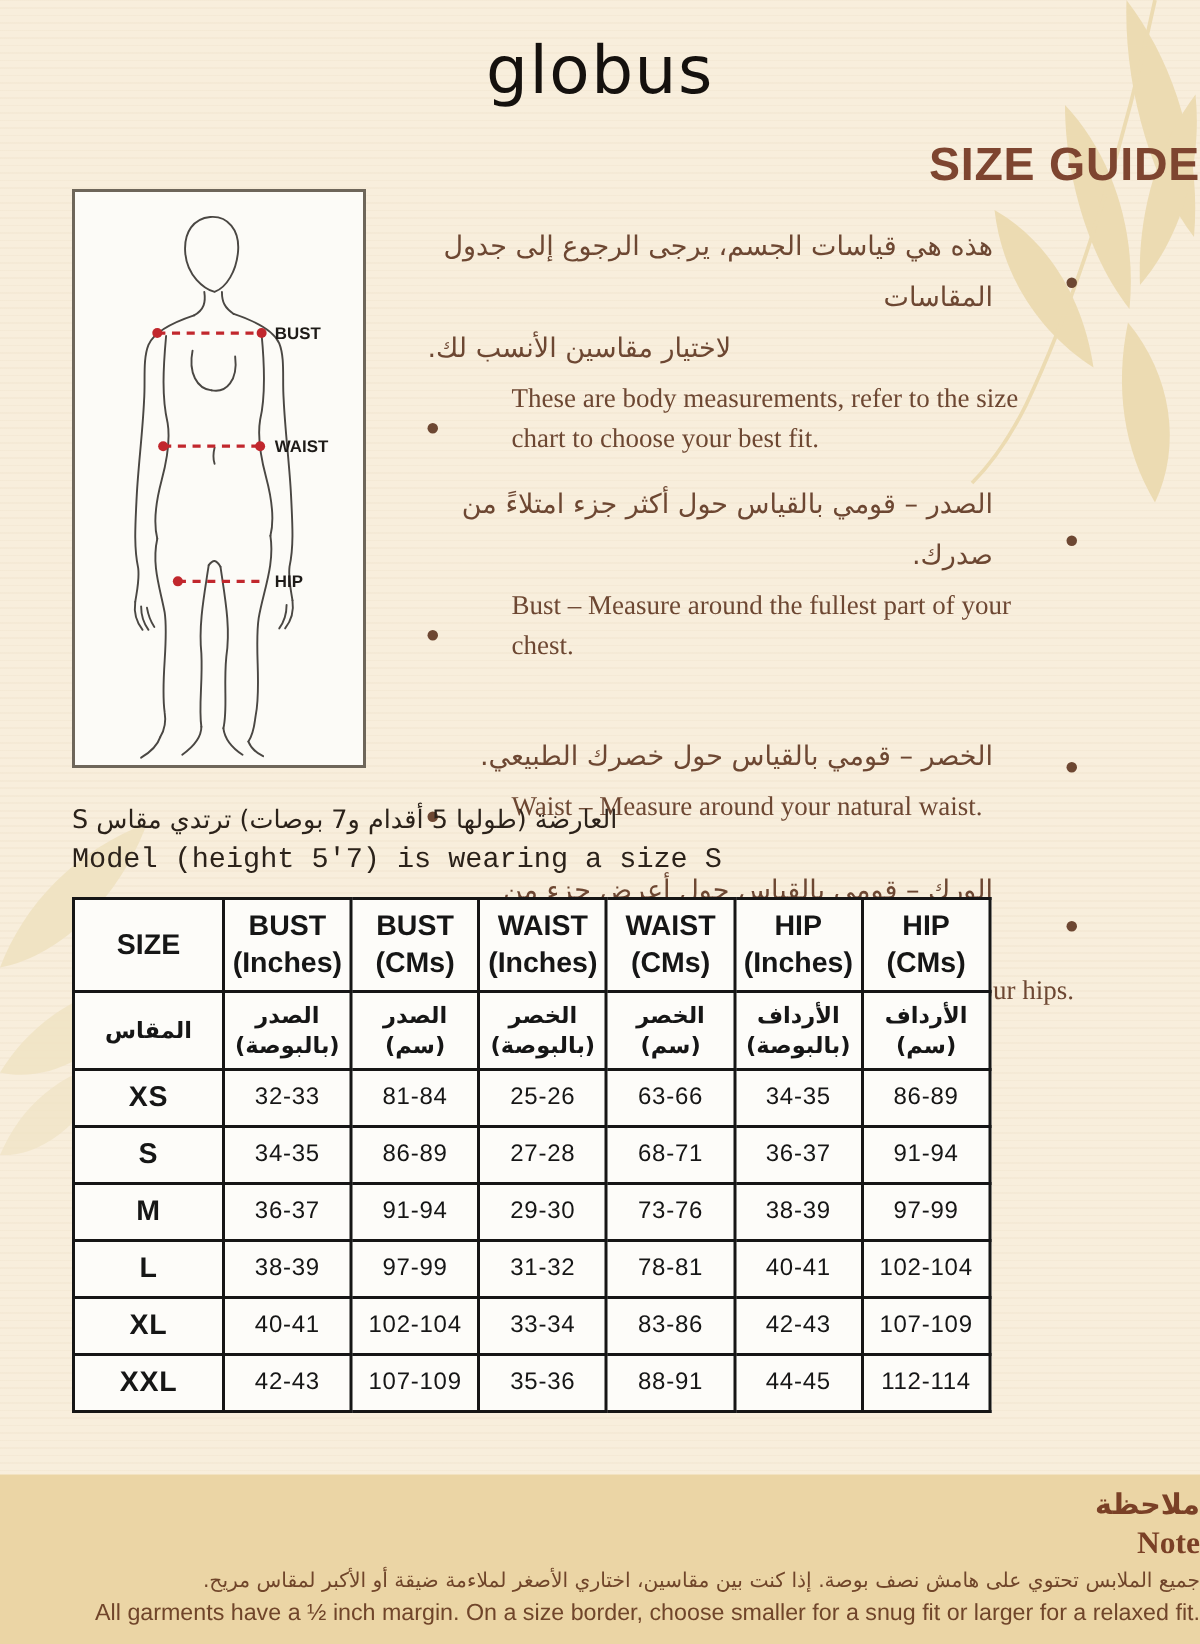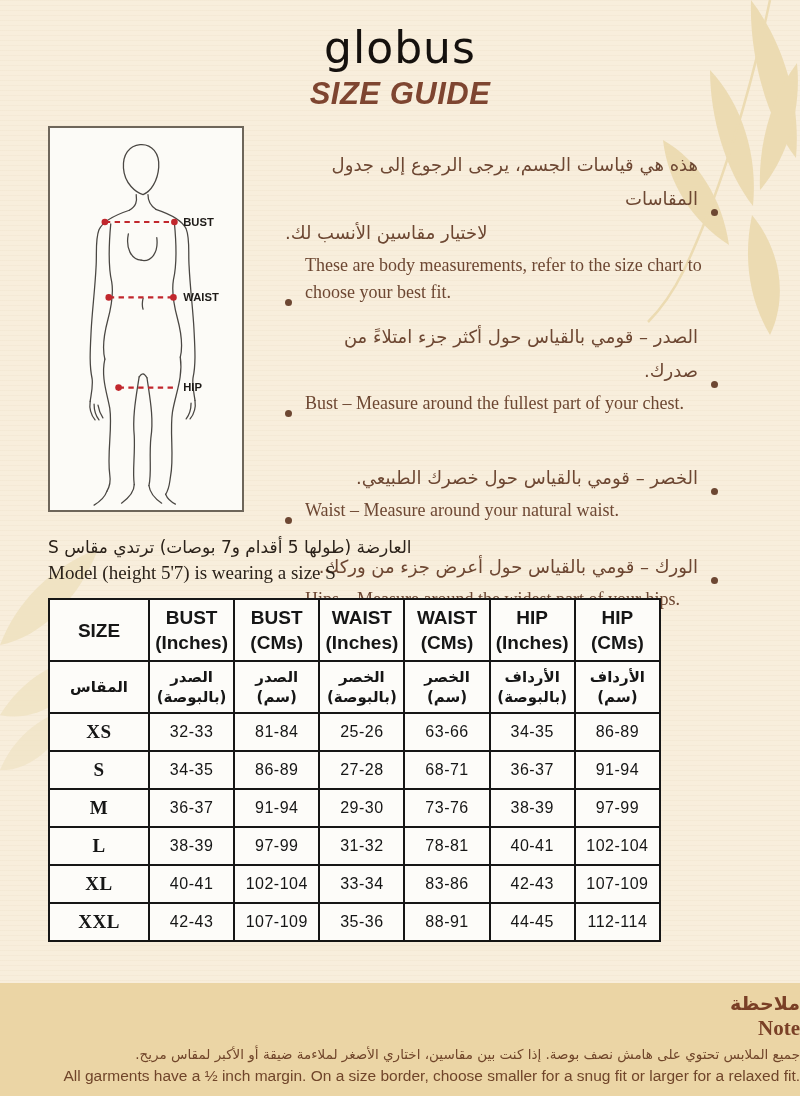--- a/index.html
+++ b/index.html
@@ -23,9 +23,9 @@
     font-size:44px; color:#15110e; letter-spacing:1px; line-height:52px;
   }
   .guide-title {
-    position:absolute; top:76px; left:0; width:100%;
-    text-align:center; font-weight:bold; font-size:31px; line-height:36px;
-    letter-spacing:0.5px; color:#7e4530;font-style:italic;
+    position:absolute; top:92px; left:0; width:100%;
+    text-align:right; font-weight:bold; font-size:31px; line-height:36px;
+    letter-spacing:0.5px; color:#7e4530;
   }
 
   .figure-box {

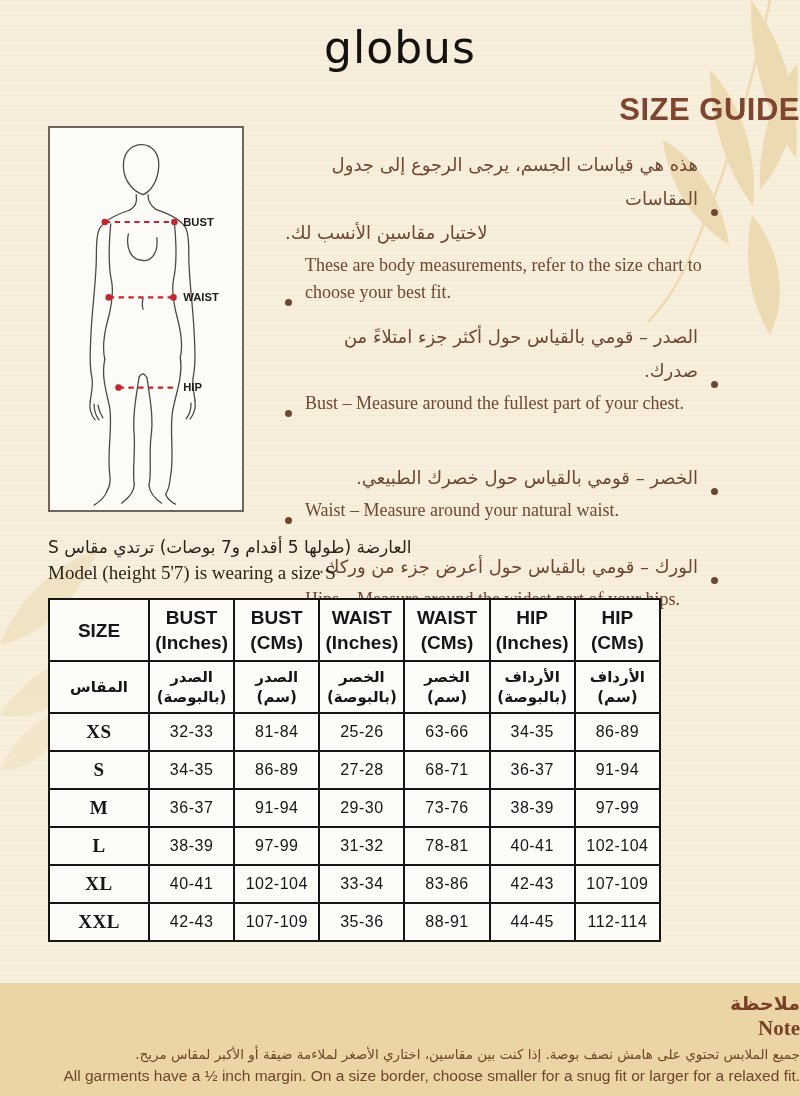--- a/index.html
+++ b/index.html
@@ -38,7 +38,7 @@
   .b-group { margin-bottom:14px; }
   .b-group.g2 { margin-bottom:44px; }
   .b-group.g3 { margin-bottom:26px; }
-  .b-row { display:flex; align-items:flex-end; }
+  .b-row { display:flex; align-items:center;gap:36px; }
   .b-row.rtl { flex-direction:row-reverse; }
   .dot {
     flex:0 0 auto; width:7px; height:7px; border-radius:50%;

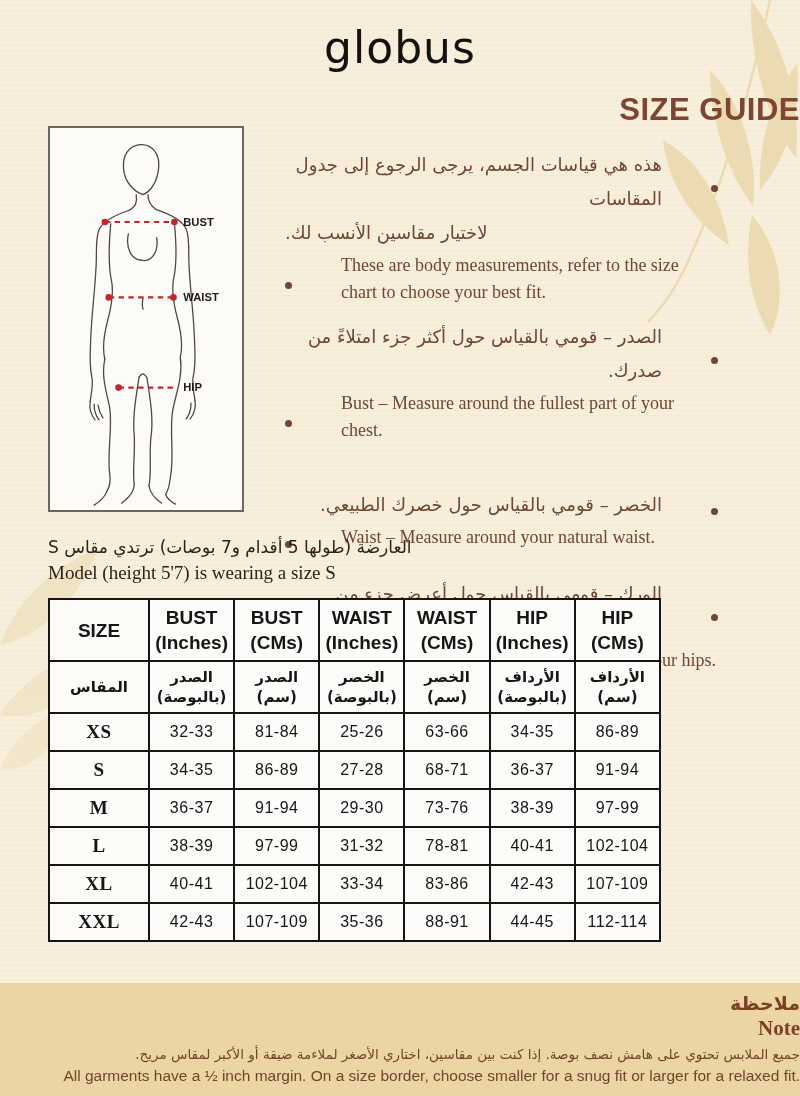--- a/index.html
+++ b/index.html
@@ -62,7 +62,7 @@
 
   .model-block { position:absolute; left:48px; top:534px; width:660px; color:#2b221a; }
   .model-ar { font-family:"DejaVu Sans",sans-serif; font-size:17px; line-height:26px; text-align:left; }
-  .model-en { font-family:Liberation Serif, serif; font-size:19px; line-height:26px; }
+  .model-en { font-family:Liberation Mono, monospace; font-size:19px; line-height:26px; }
 
   table.size-table {
     position:absolute; left:48px; top:598px; width:613px;

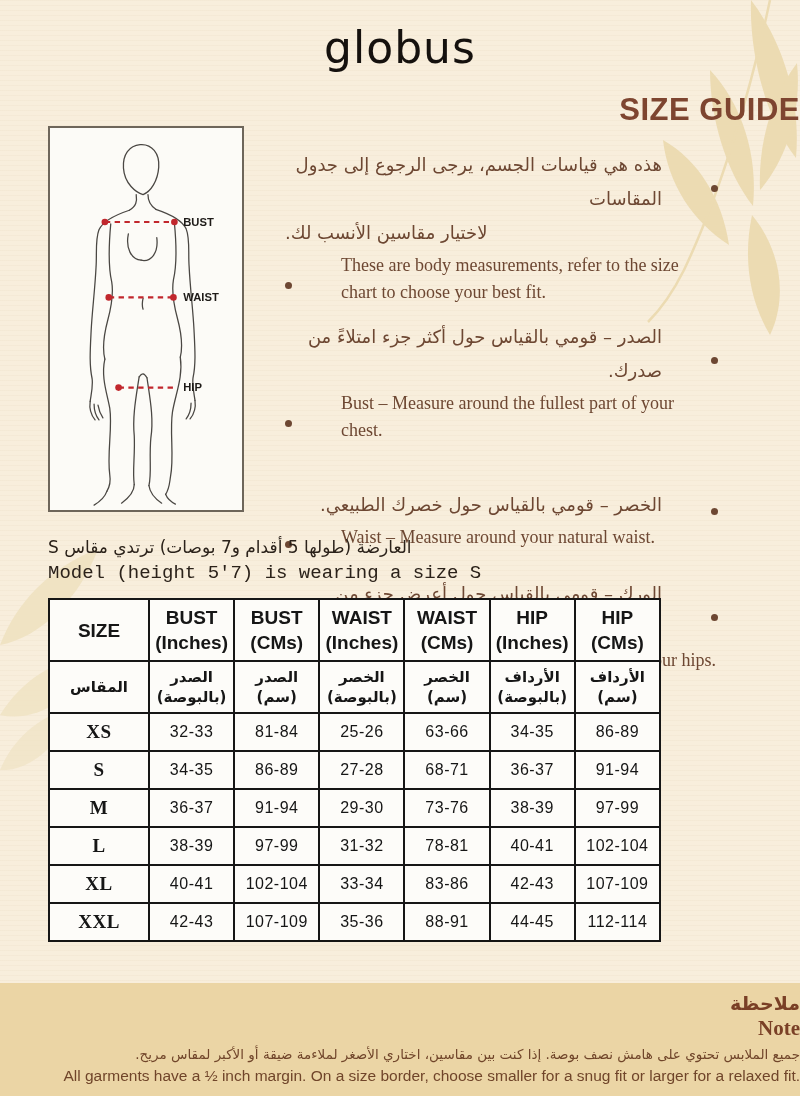--- a/index.html
+++ b/index.html
@@ -81,7 +81,7 @@
     white-space:pre-line; font-family:"DejaVu Sans",sans-serif;
   }
   .size-table tbody td { height:38px; font-size:16px; letter-spacing:0.5px; }
-  .size-table tbody td.size-cell { font-weight:bold; font-size:19px;font-family:Liberation Serif, serif; }
+  .size-table tbody td.size-cell { font-weight:bold; font-size:19px; }
 
   .note-band {
     position:absolute; left:0; top:983px; width:800px; height:137px;

